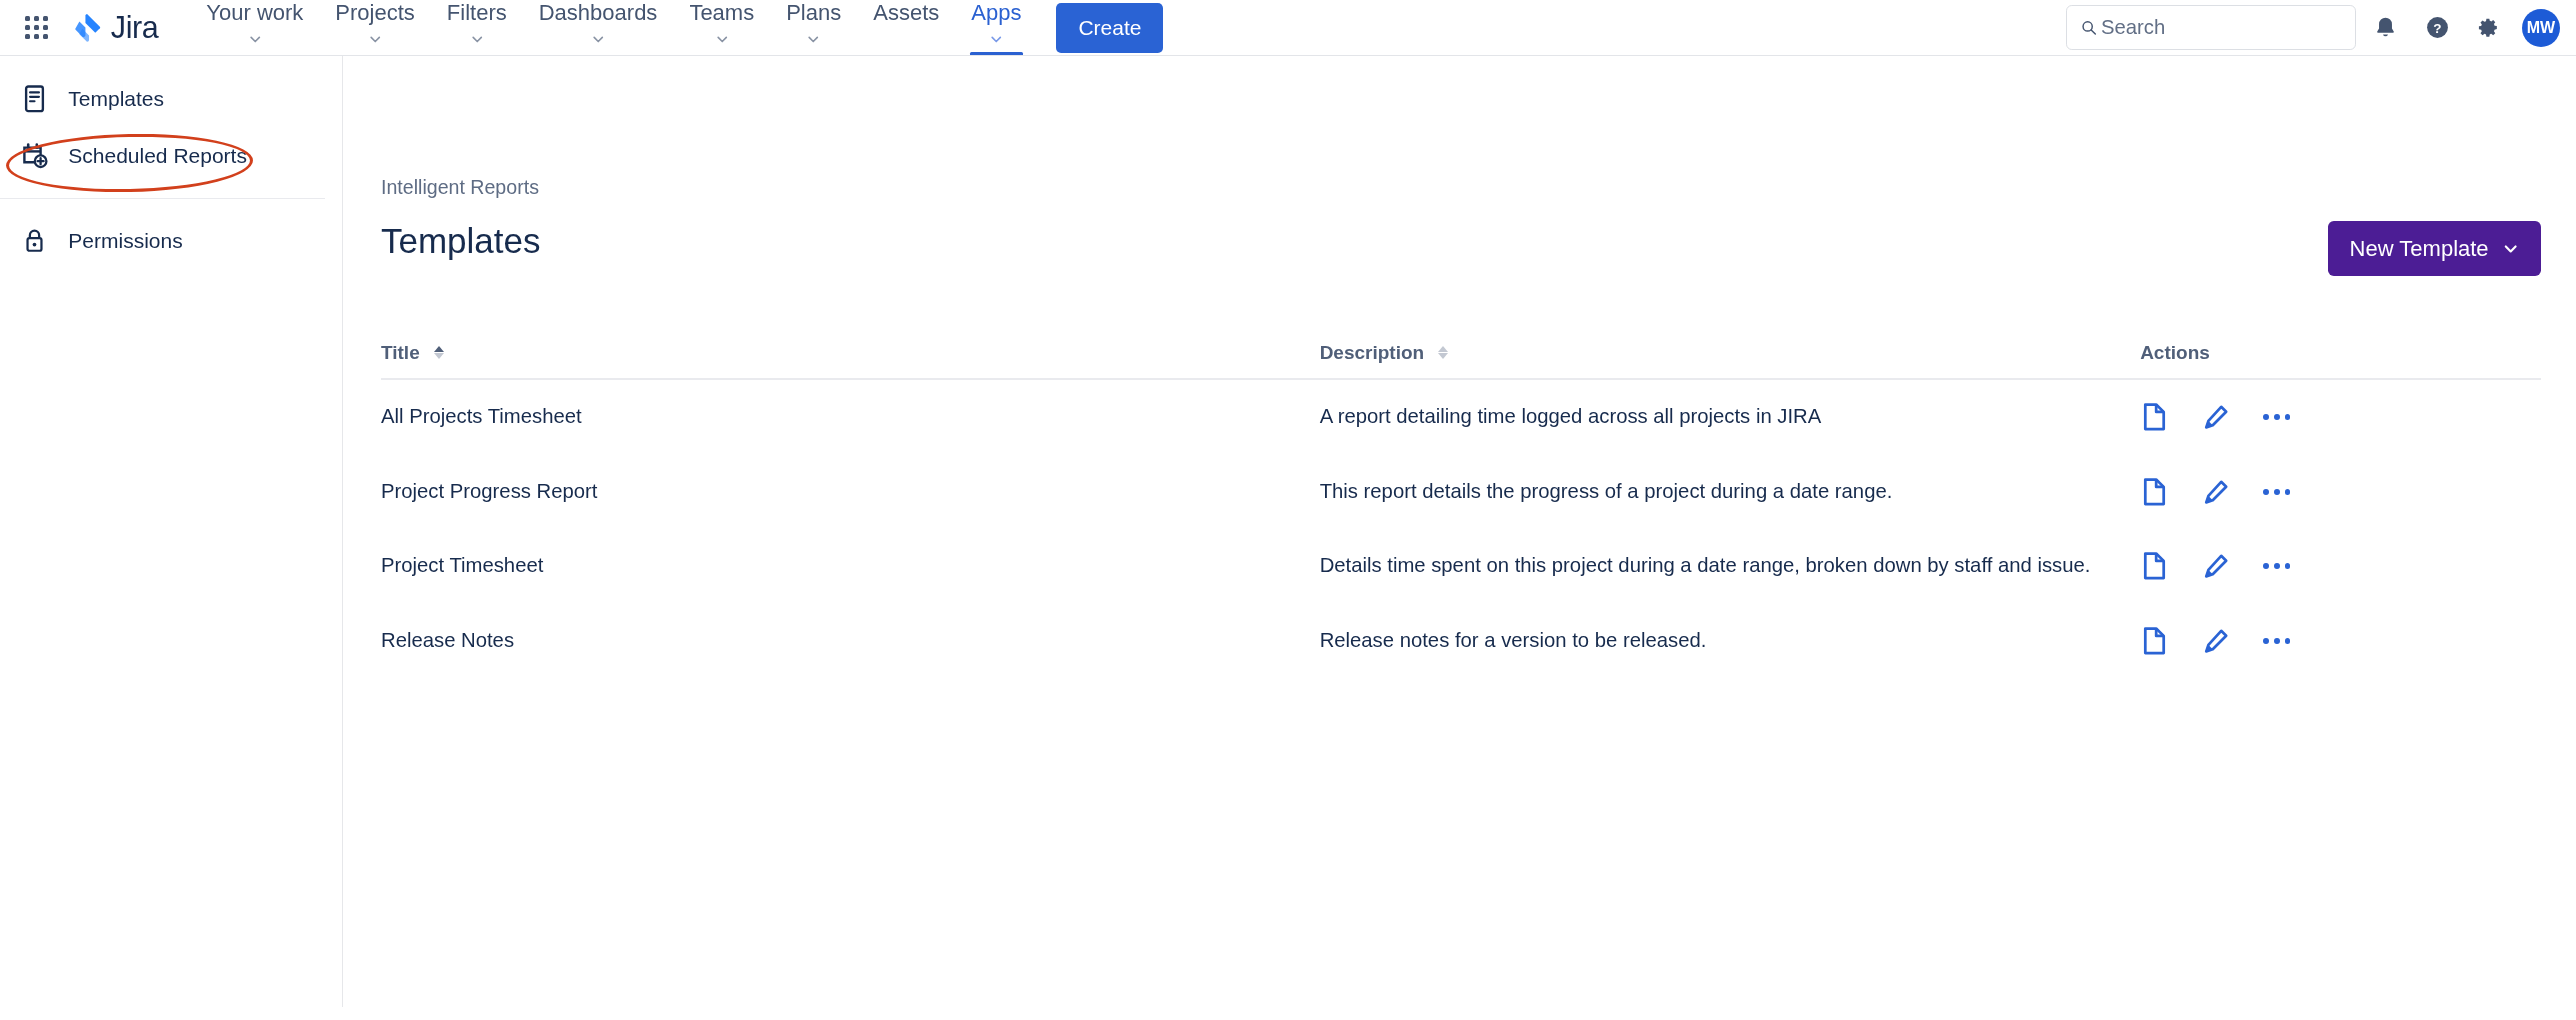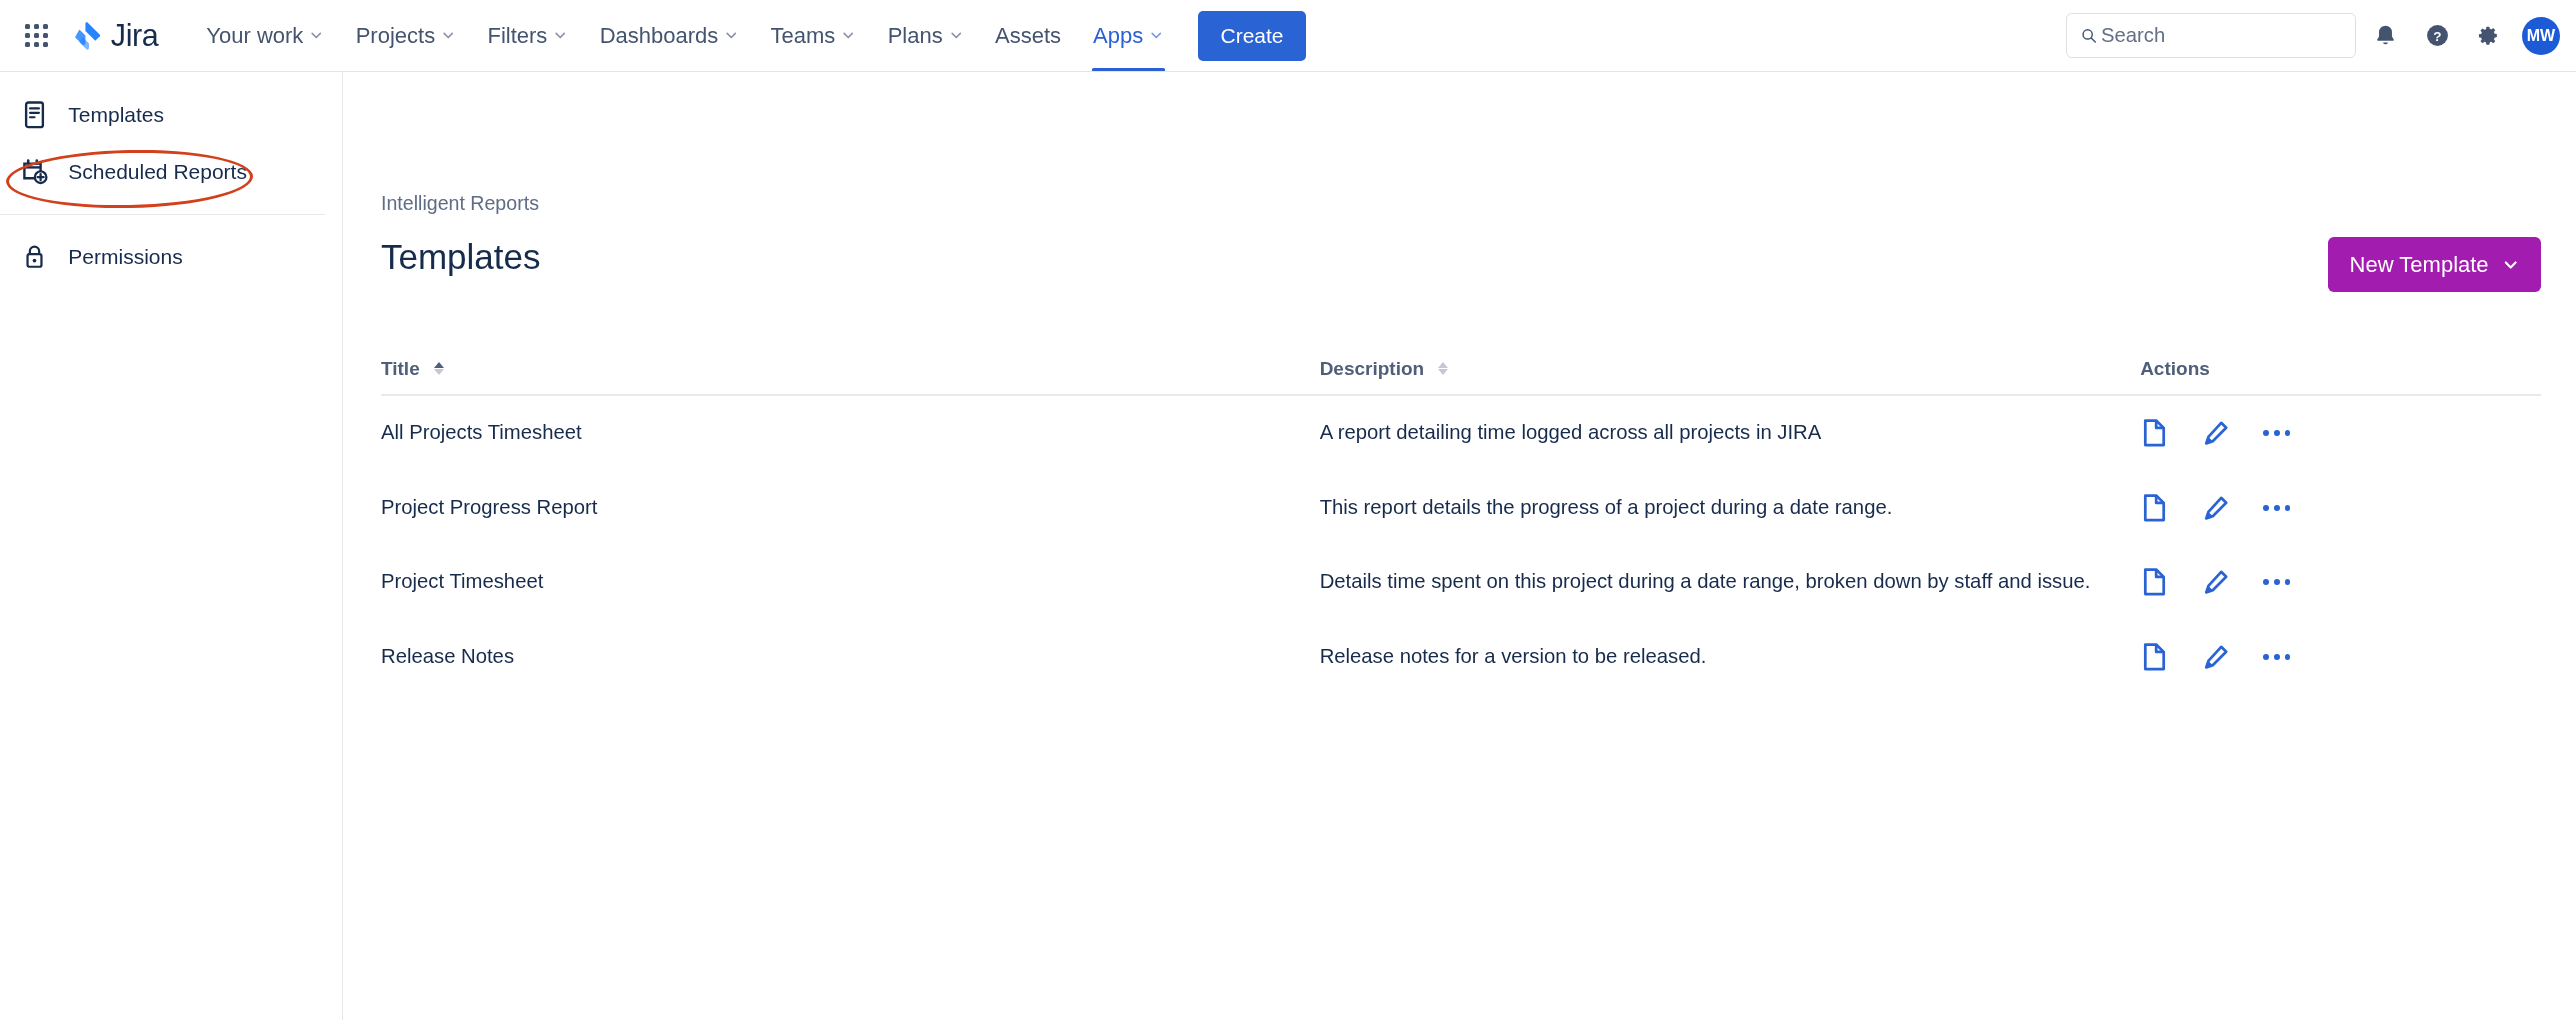--- a/index.html
+++ b/index.html
@@ -13,7 +13,7 @@
   
   .topnav {
     position: relative;
-    height: 72px;
+    height: 56px;
     width: 2576px;
     border-bottom: 1.5px solid #e3e5e9;
     display: flex;

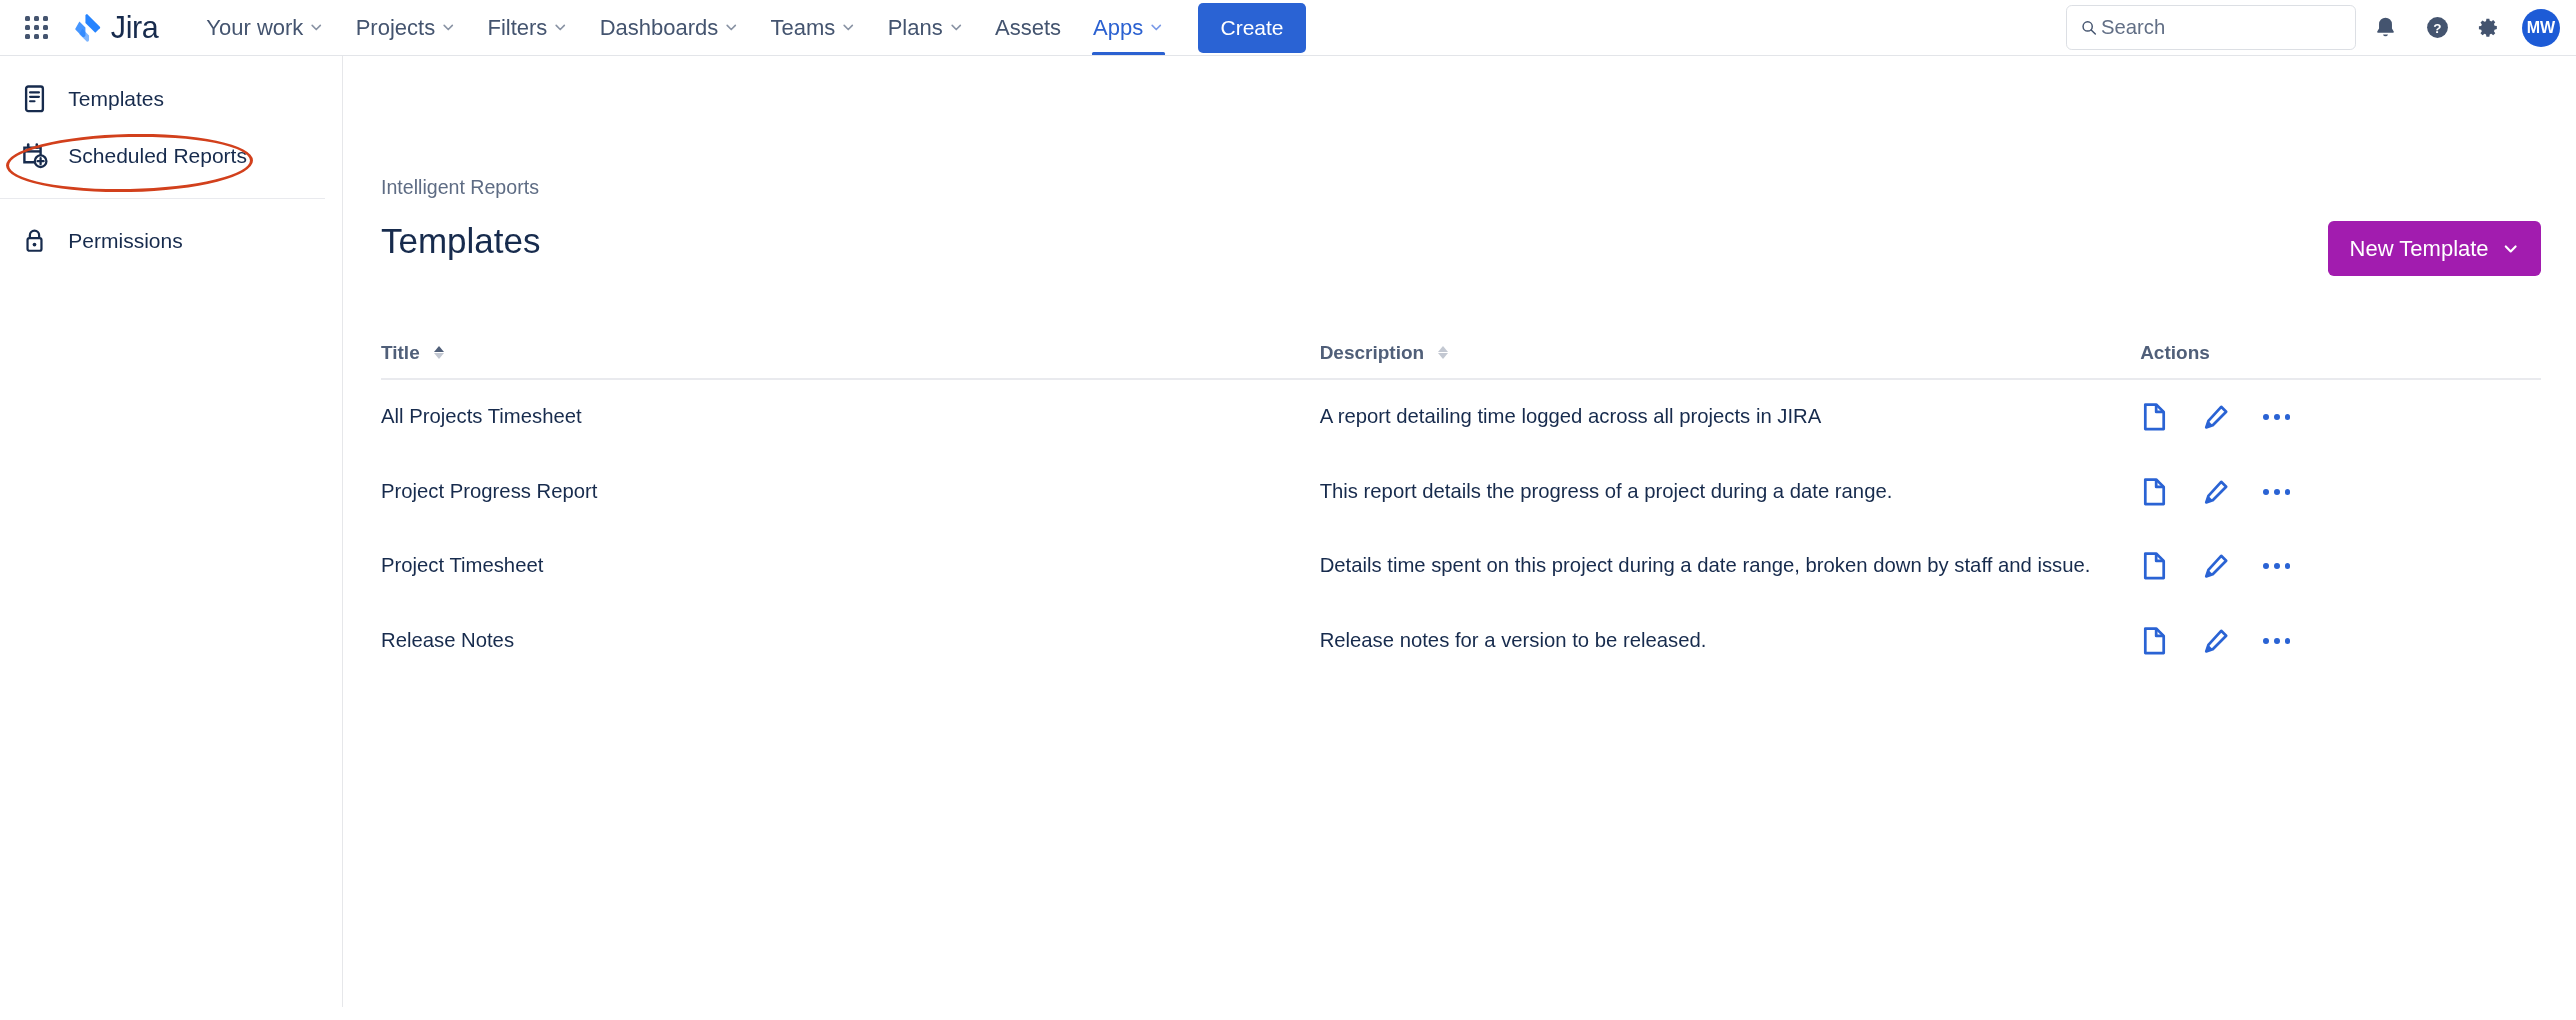--- a/index.html
+++ b/index.html
@@ -52,6 +52,7 @@
     color: #44546f;
     cursor: pointer;
     white-space: nowrap;
+    flex-direction: column;
   }
   .nav-item.active { color: #2b61d1; }
   .nav-item.active::after {

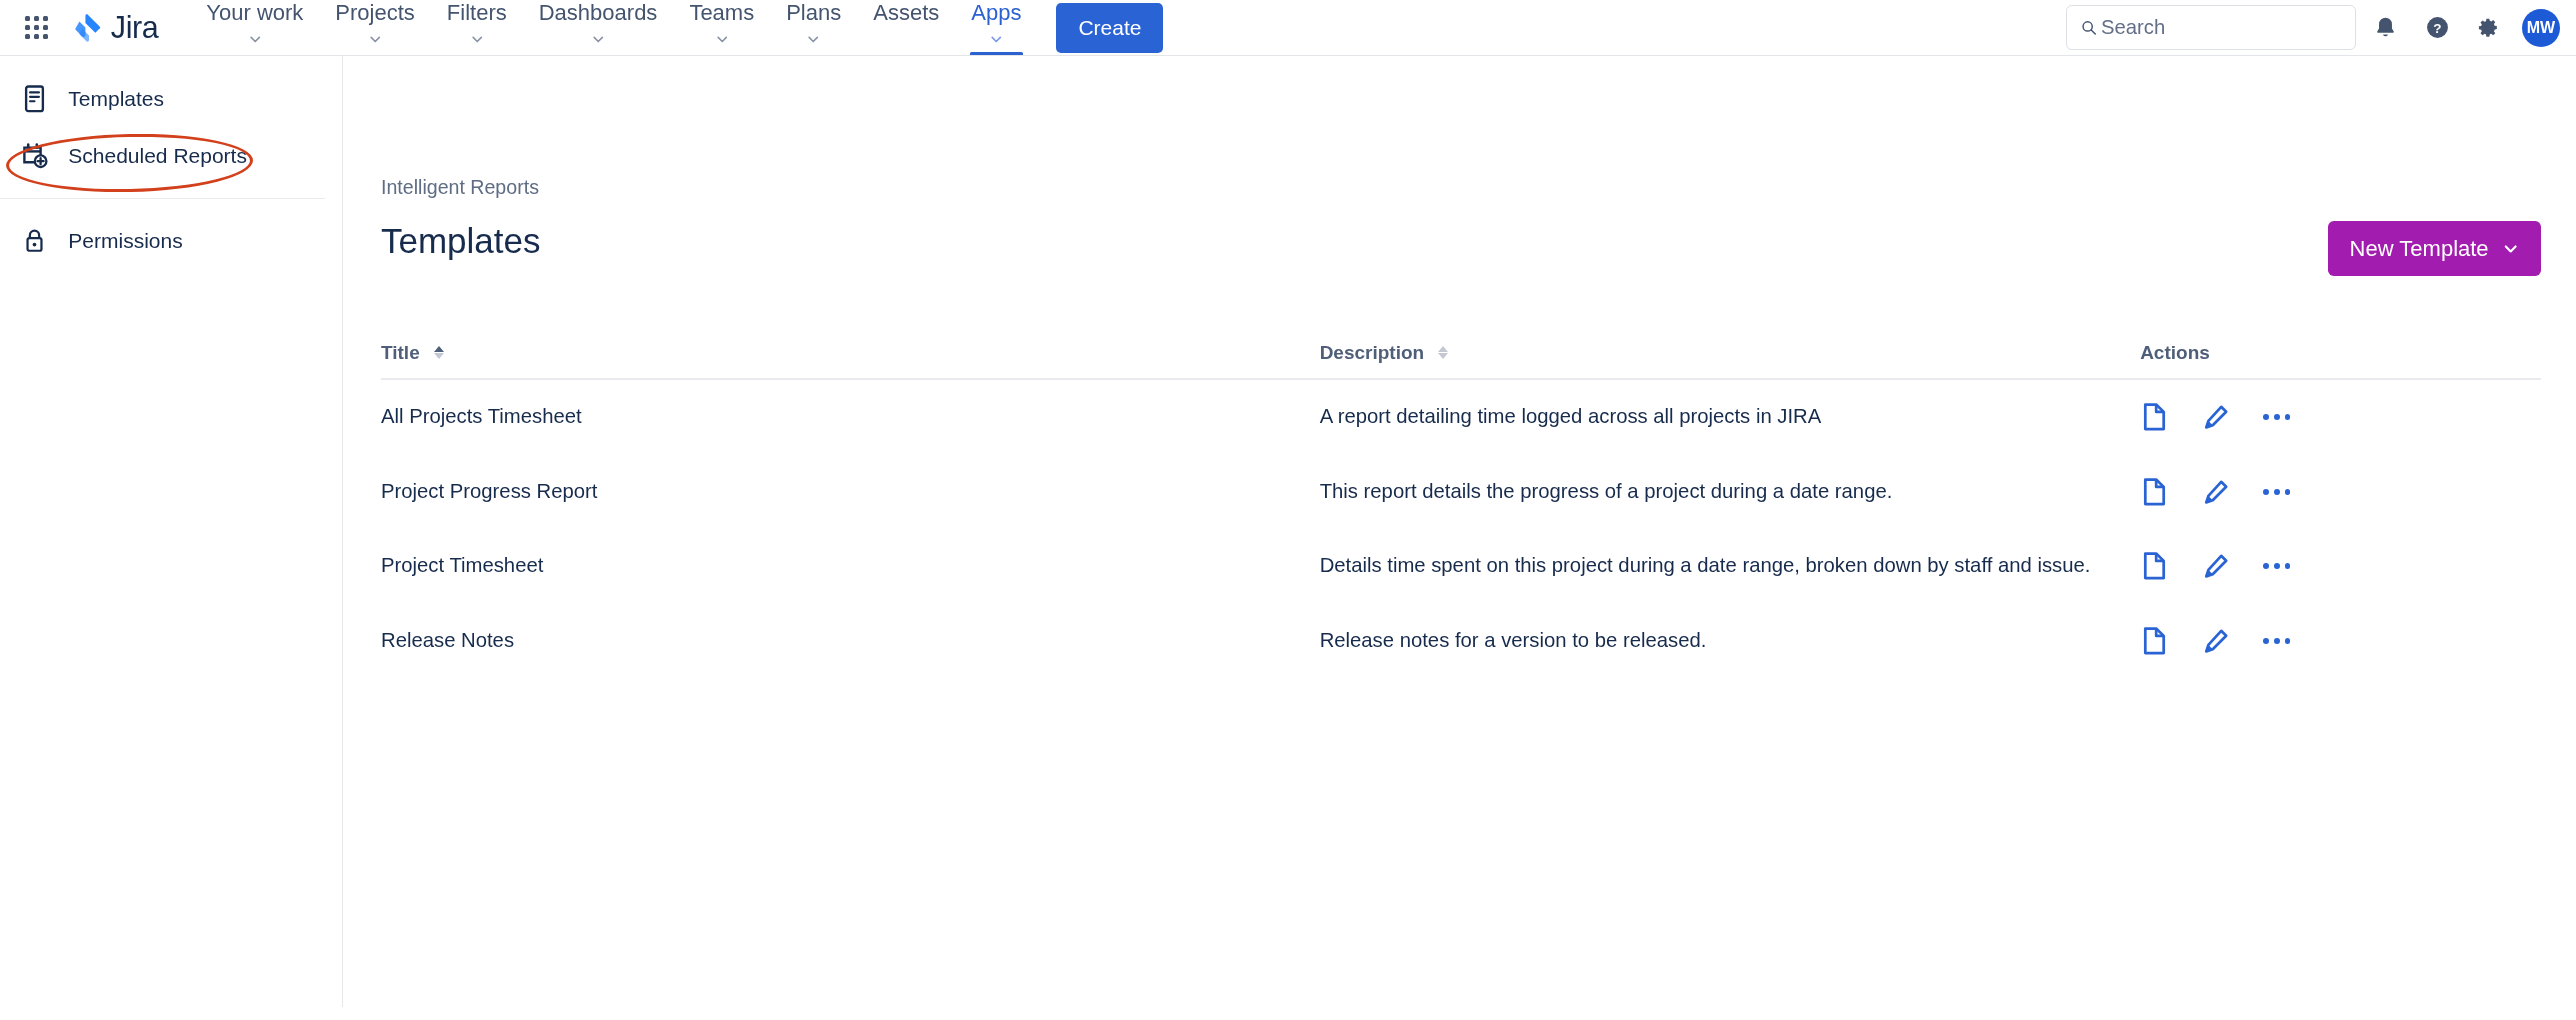--- a/index.html
+++ b/index.html
@@ -143,7 +143,7 @@
   .title-row { display: flex; align-items: flex-start; justify-content: space-between; }
   .page-title { font-size: 35px; color: #172b4d; font-weight: 400; }
   .new-tpl-btn {
-    background: #a21caf; color: #fff;
+    background: #4c1d95; color: #fff;
     border: none; border-radius: 5.8px;
     font-size: 22px; font-family: inherit;
     padding: 14.5px 22px;

